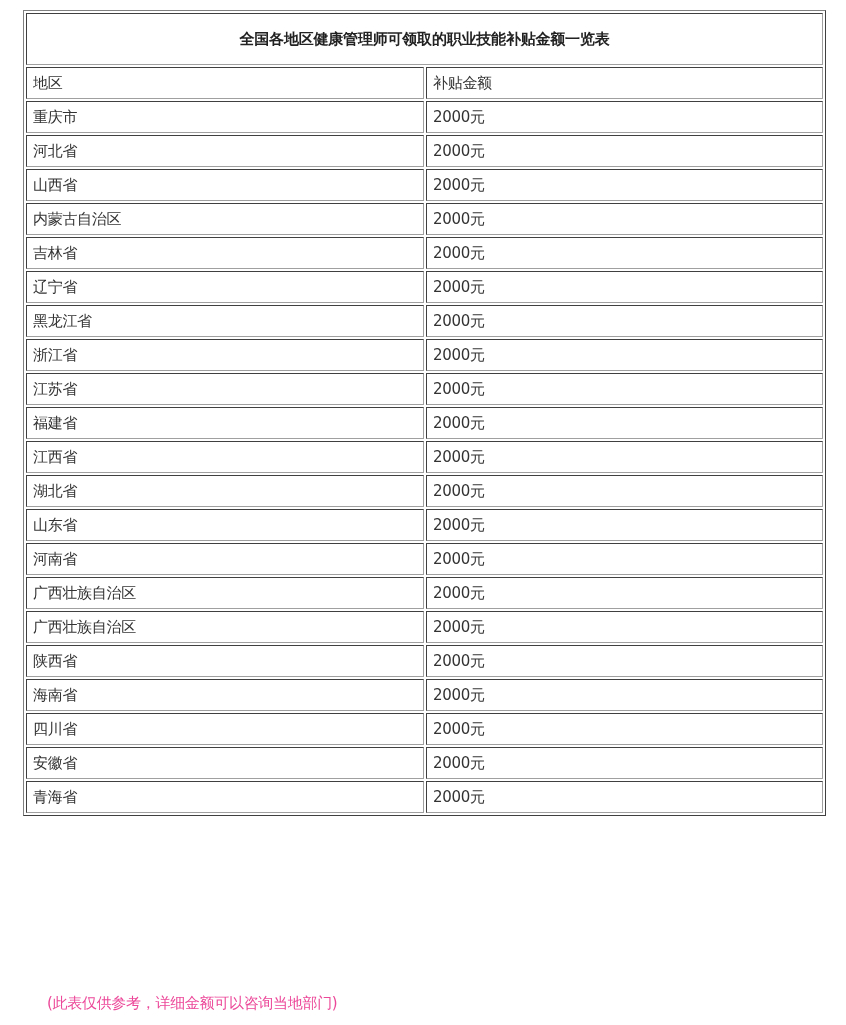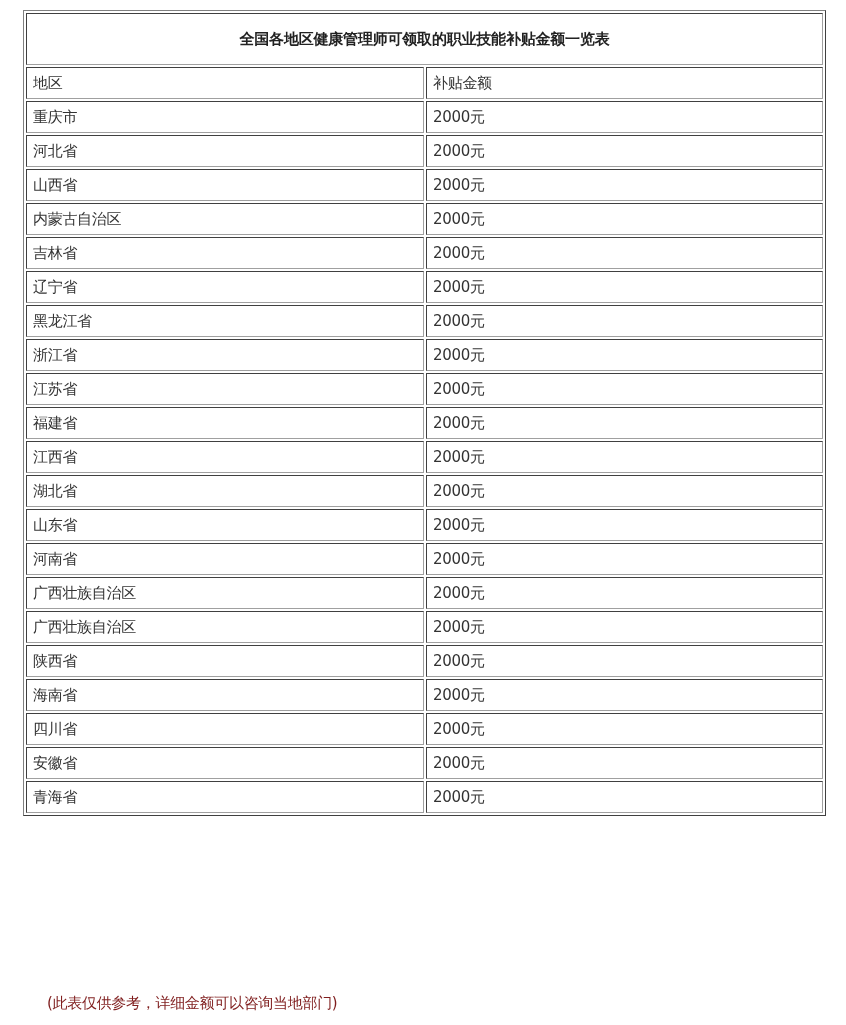--- a/index.html
+++ b/index.html
@@ -56,7 +56,7 @@
       top: 993px;
       font-size: 15px;
       line-height: 20px;
-      color: #7f1d1d;
+      color: #ec4899;
       letter-spacing: -0.3px;
     }
   </style>

